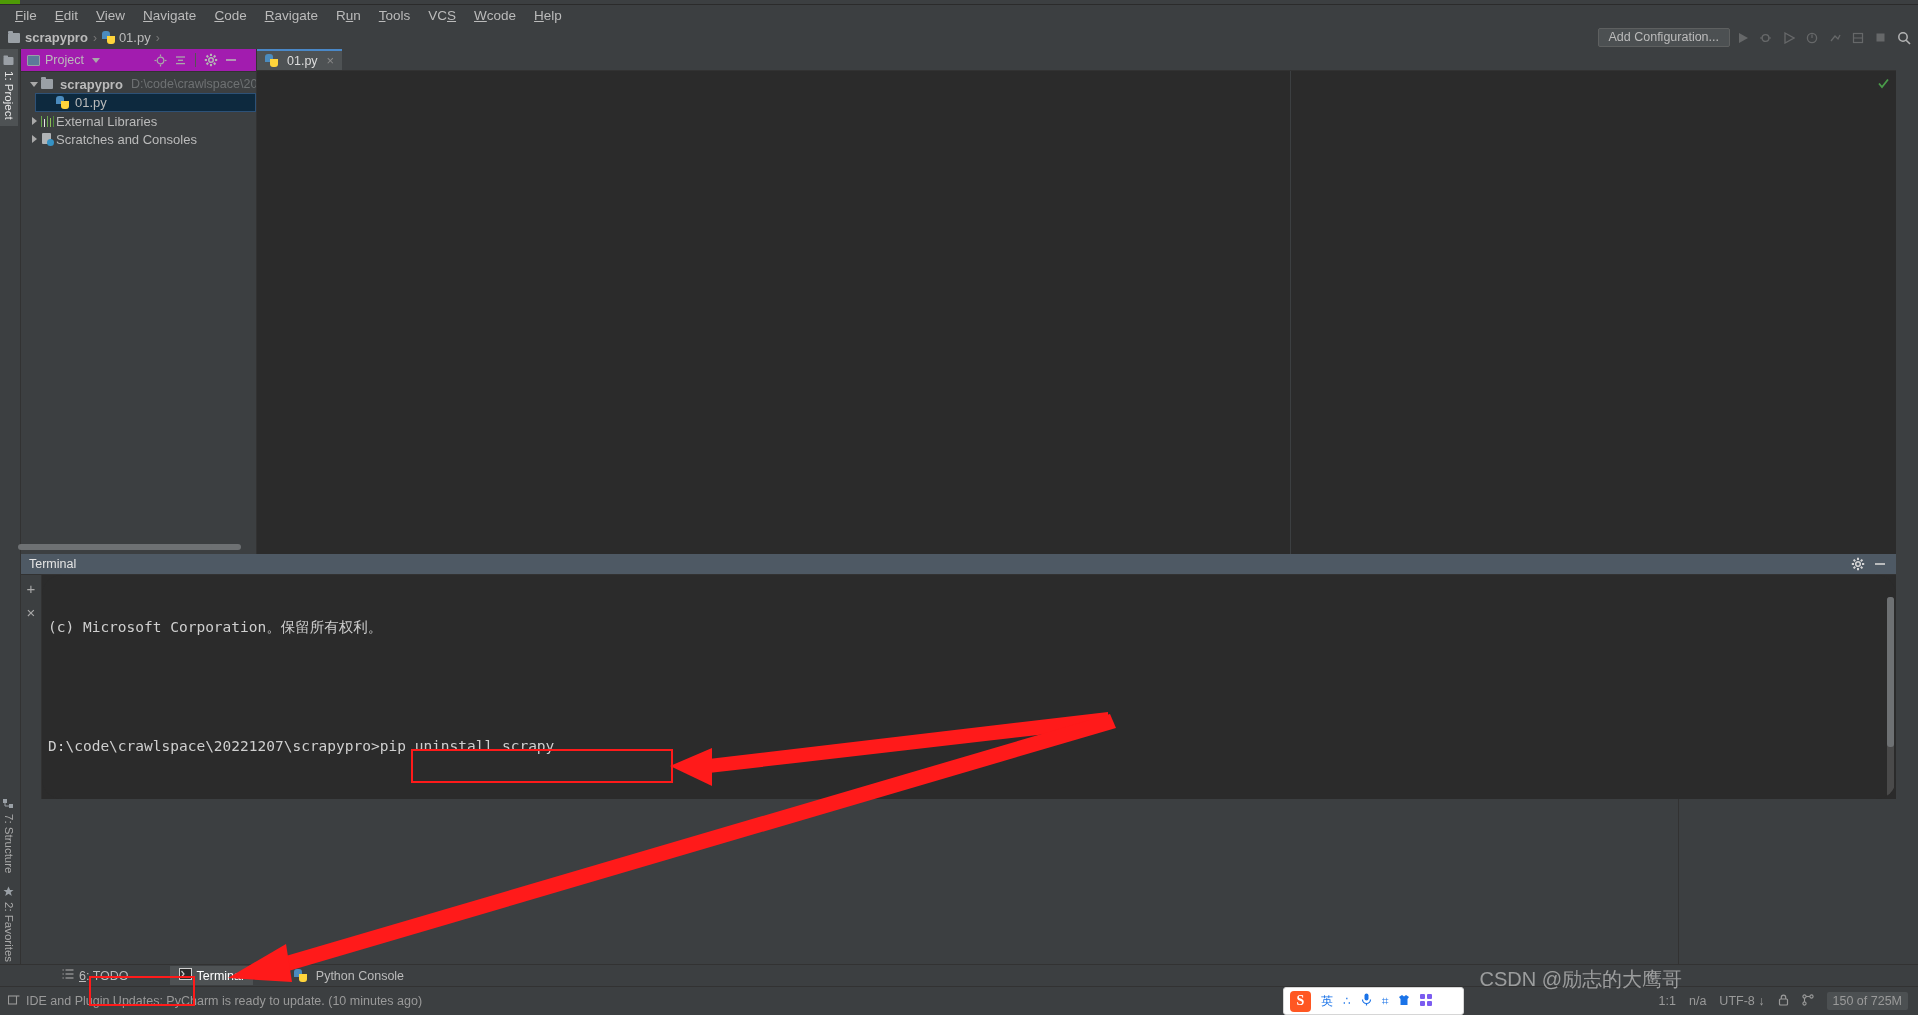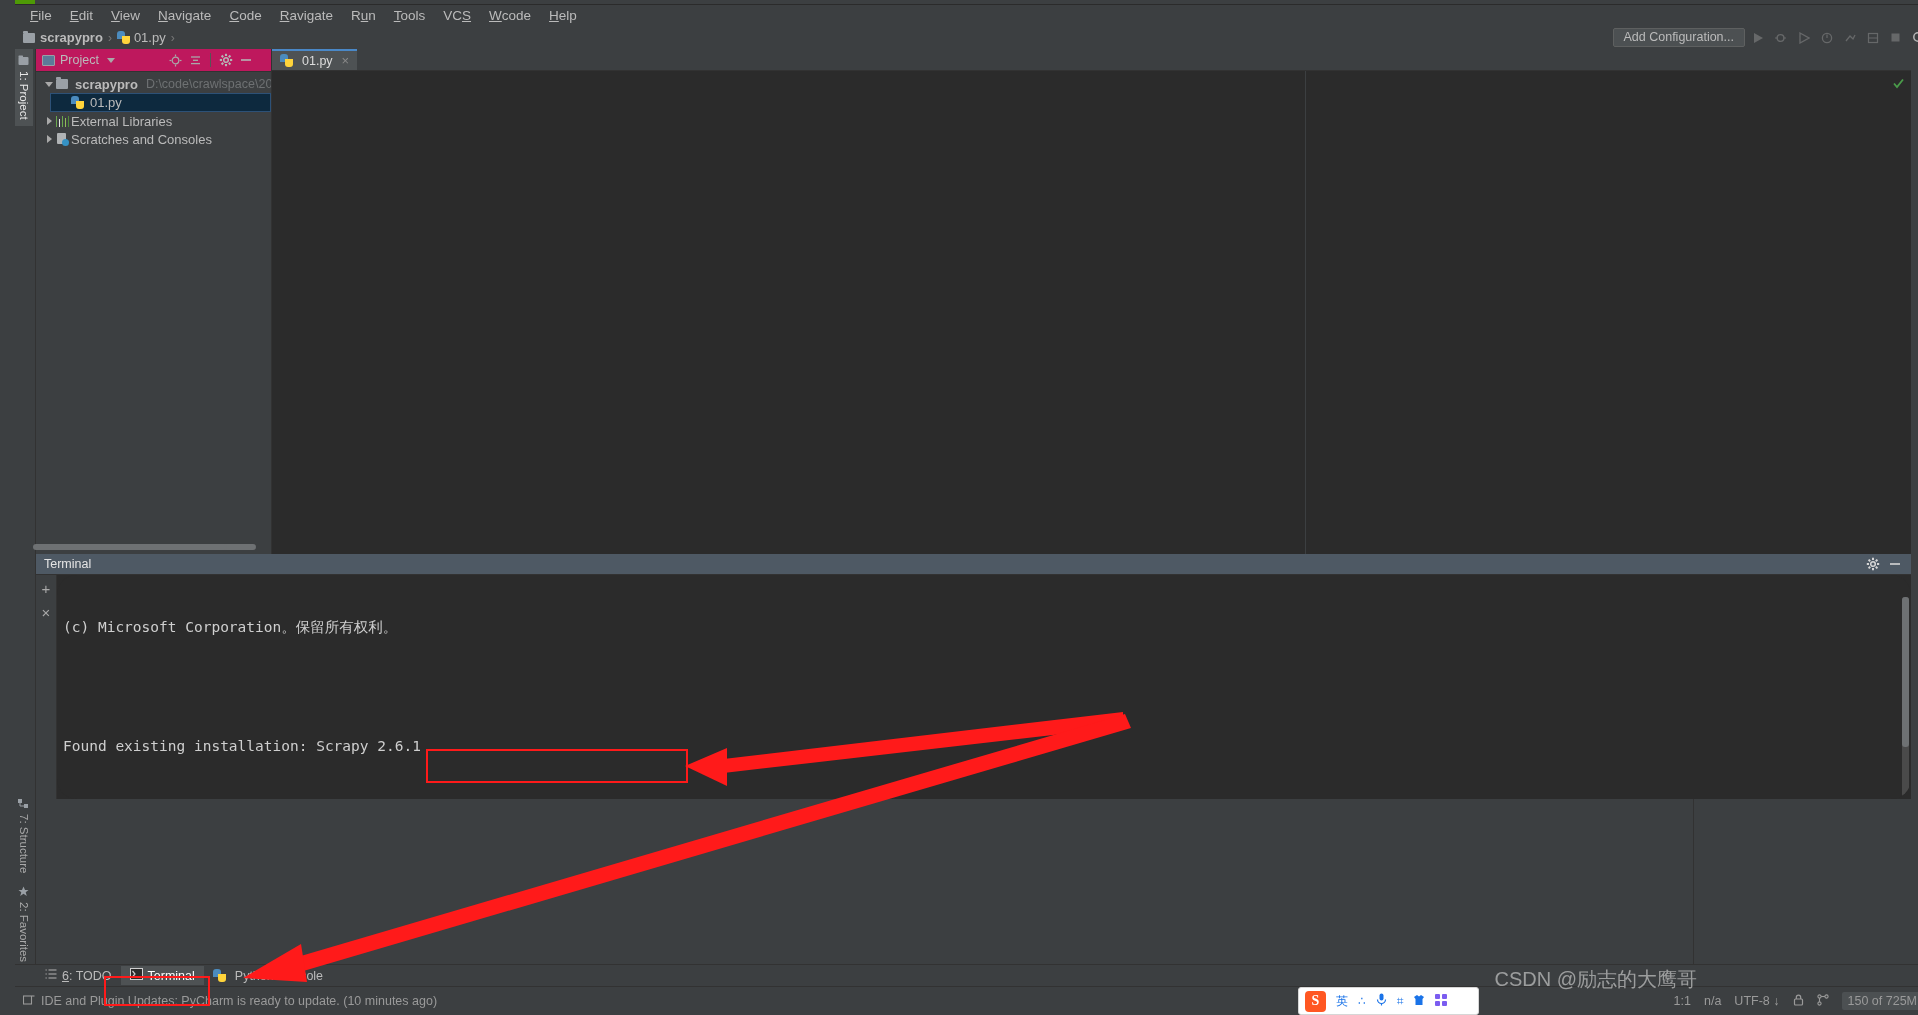--- a/index.html
+++ b/index.html
@@ -11,7 +11,7 @@
     color: #bbbbbb;
     overflow: hidden;
   }
-  .app { position: relative; width: 1700px; height: 1015px; margin-left: 15px; }
+  .app { position: relative; width: 1700px; height: 1015px; }
 
   
   .chrome-strip {

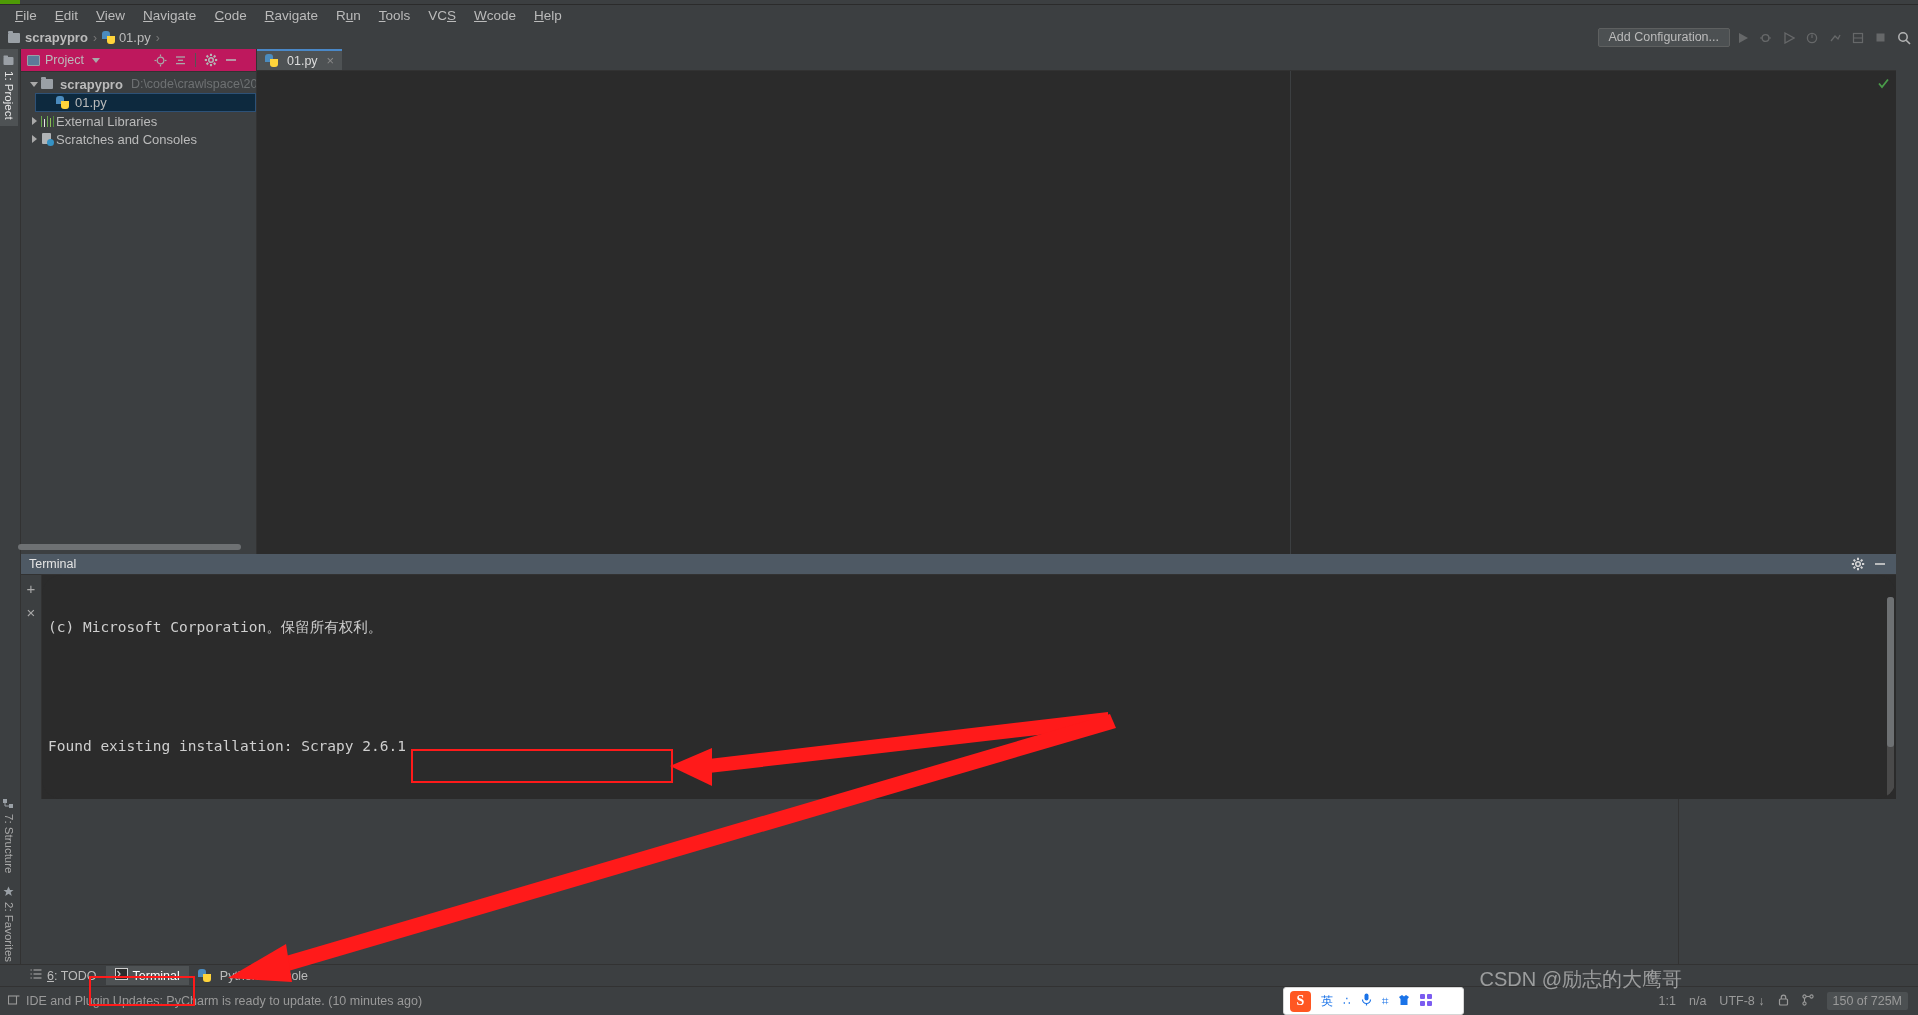--- a/index.html
+++ b/index.html
@@ -111,7 +111,7 @@
   }
   .pp-header {
     height: 23px; display: flex; align-items: center; padding: 0 17px 0 6px;
-    border-bottom: 1px solid #323232; background: #be185d;
+    border-bottom: 1px solid #323232; background: #a21caf;
   }
   .pp-title { font-size: 12.5px; color: #bbbbbb; display: flex; align-items: center; gap: 5px; }
   .pp-winico {

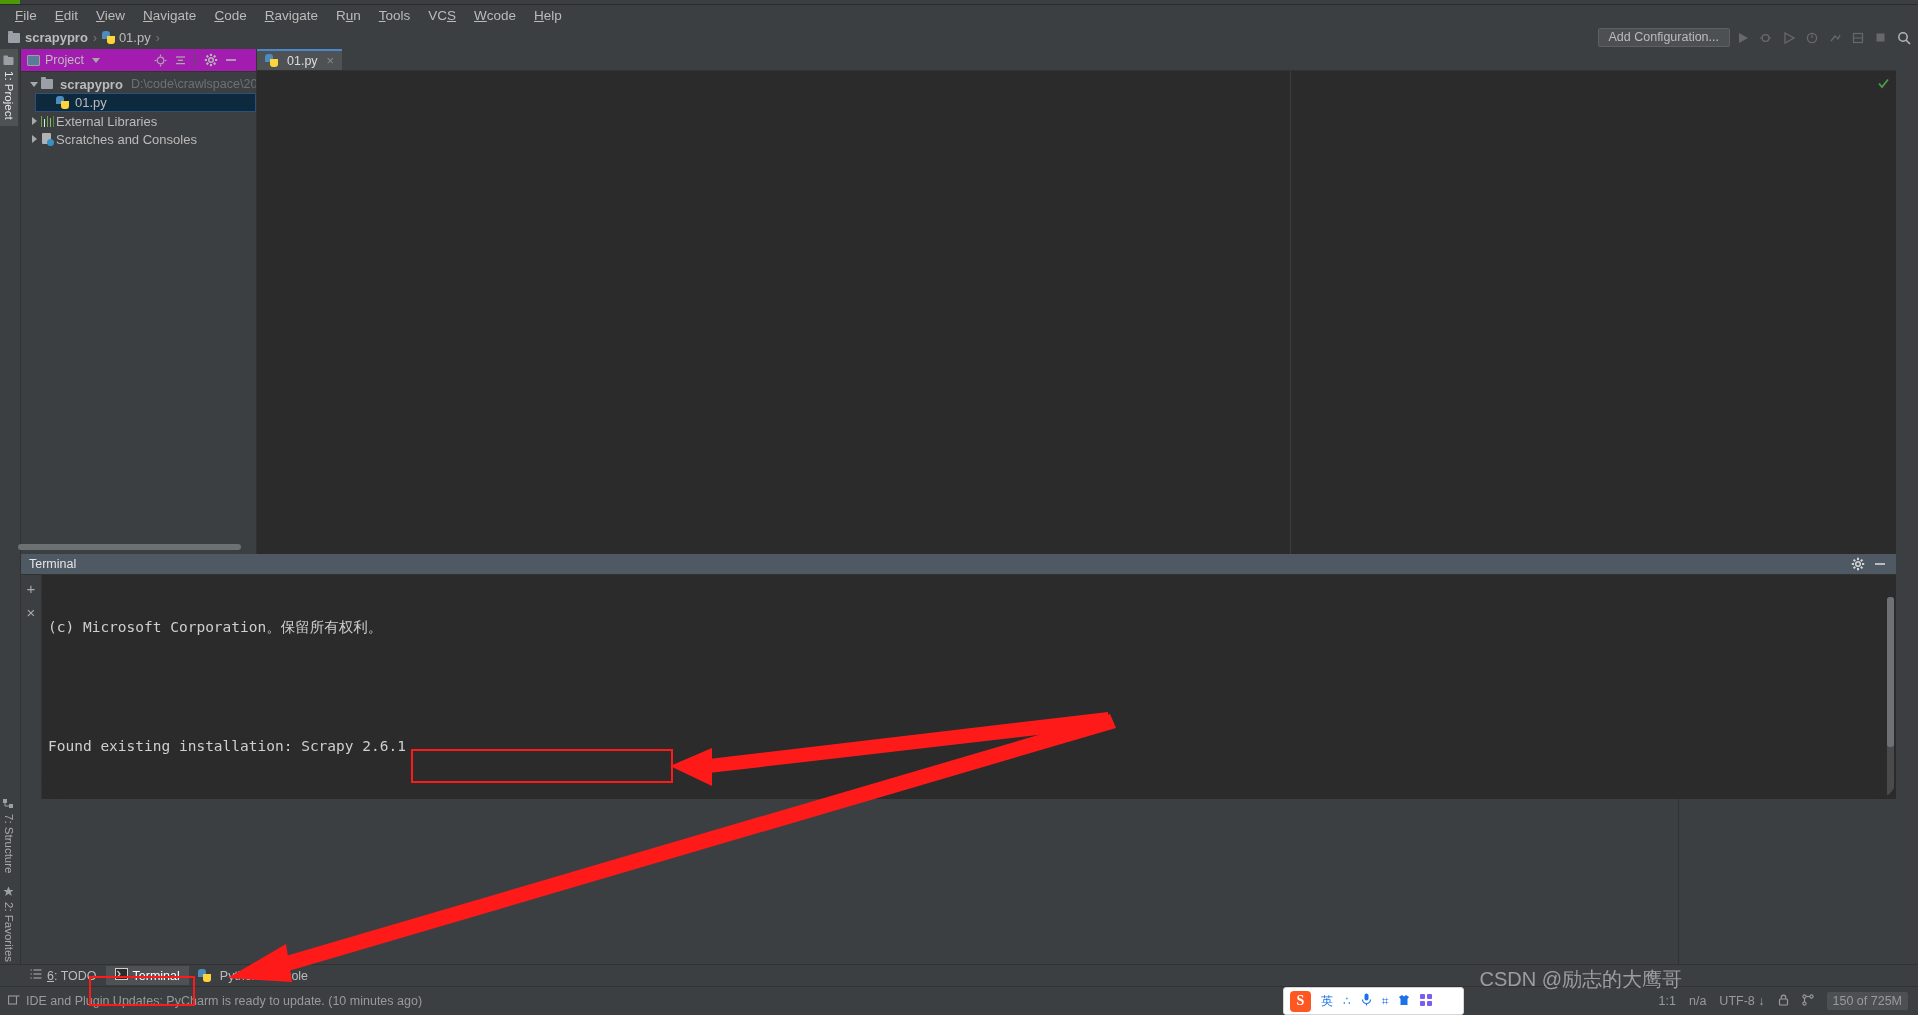--- a/index.html
+++ b/index.html
@@ -582,6 +582,7 @@
       <div class="term-out">
         <div>(c) Microsoft Corporation。保留所有权利。</div>
         <div>&nbsp;</div>
+        <div>D:\code\crawlspace\20221207\scrapypro&gt;pip uninstall scrapy</div>
         <div>Found existing installation: Scrapy 2.6.1</div>
         
         

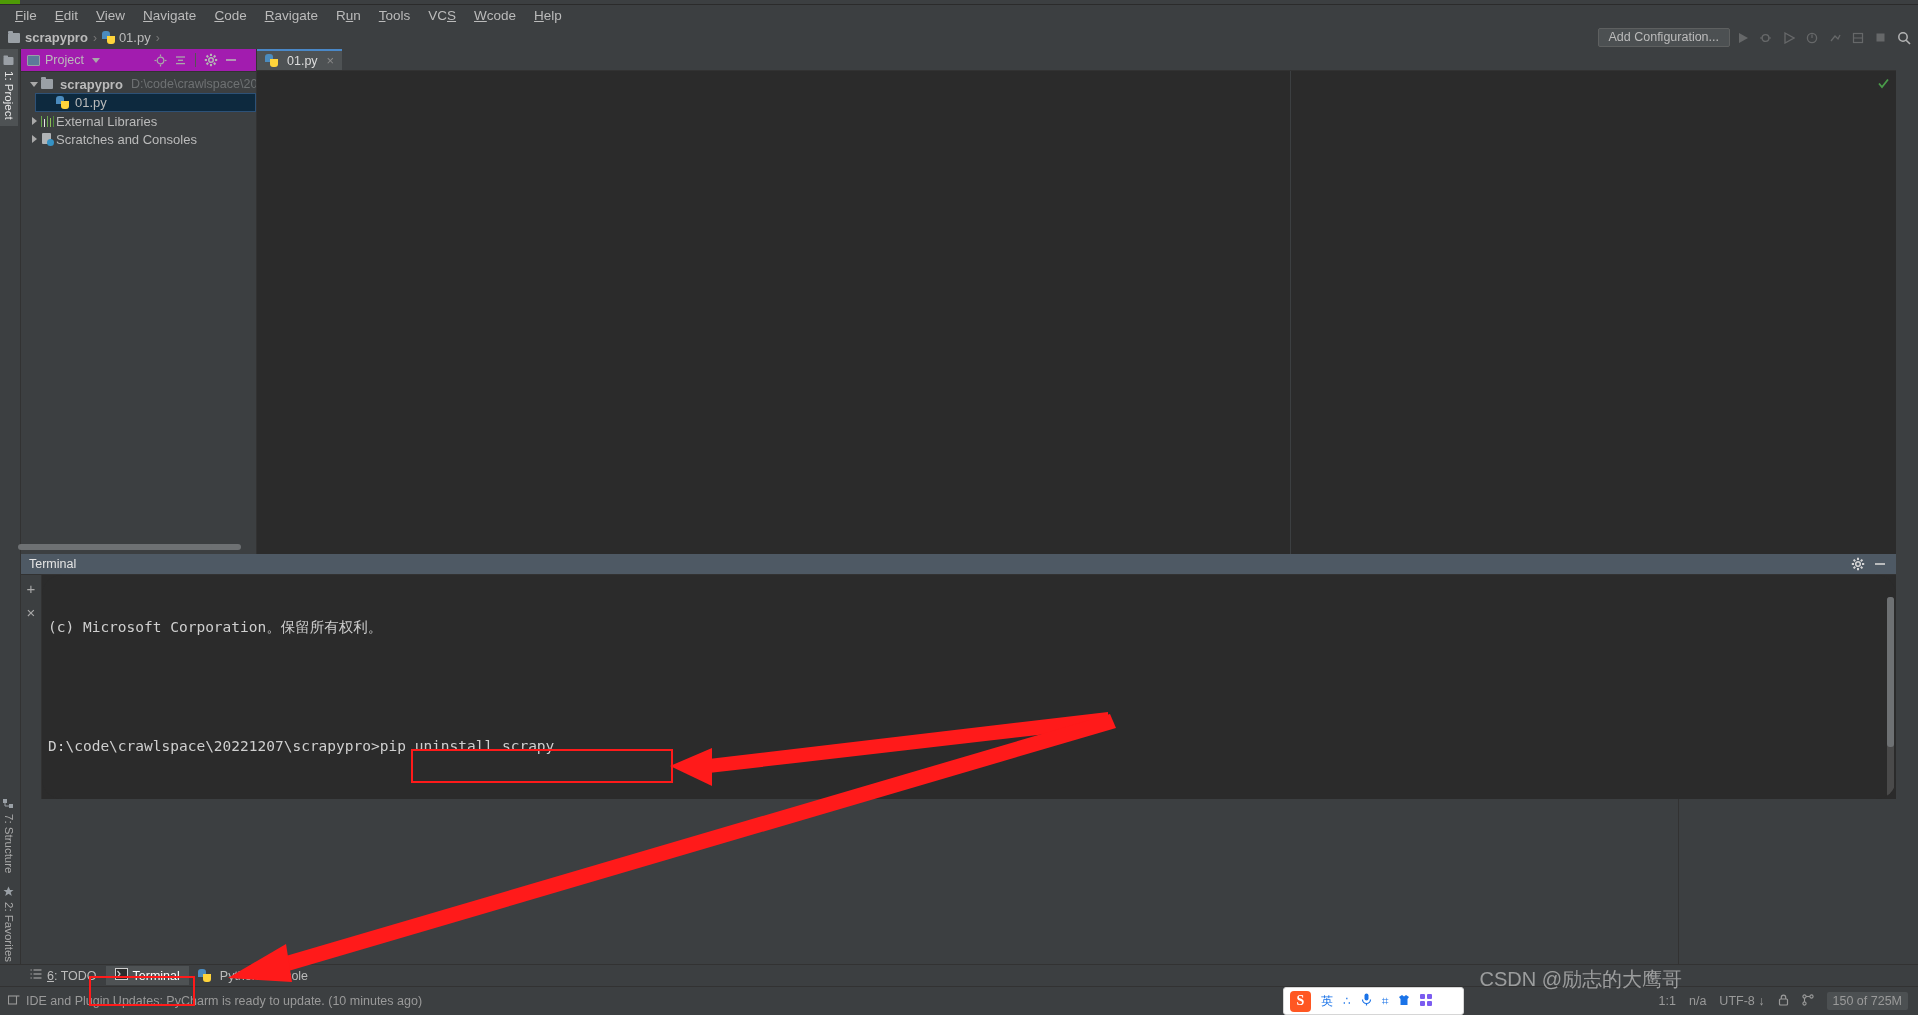--- a/index.html
+++ b/index.html
@@ -225,6 +225,7 @@
     position: absolute; left: 0; bottom: 29px; width: 1918px; height: 22px;
     background: #3c3f41; display: flex; align-items: center;
     border-top: 1px solid #323232;
+    gap: 32px;
   }
   .bw-btn {
     display: flex; align-items: center; gap: 5px; padding: 2px 9px;

